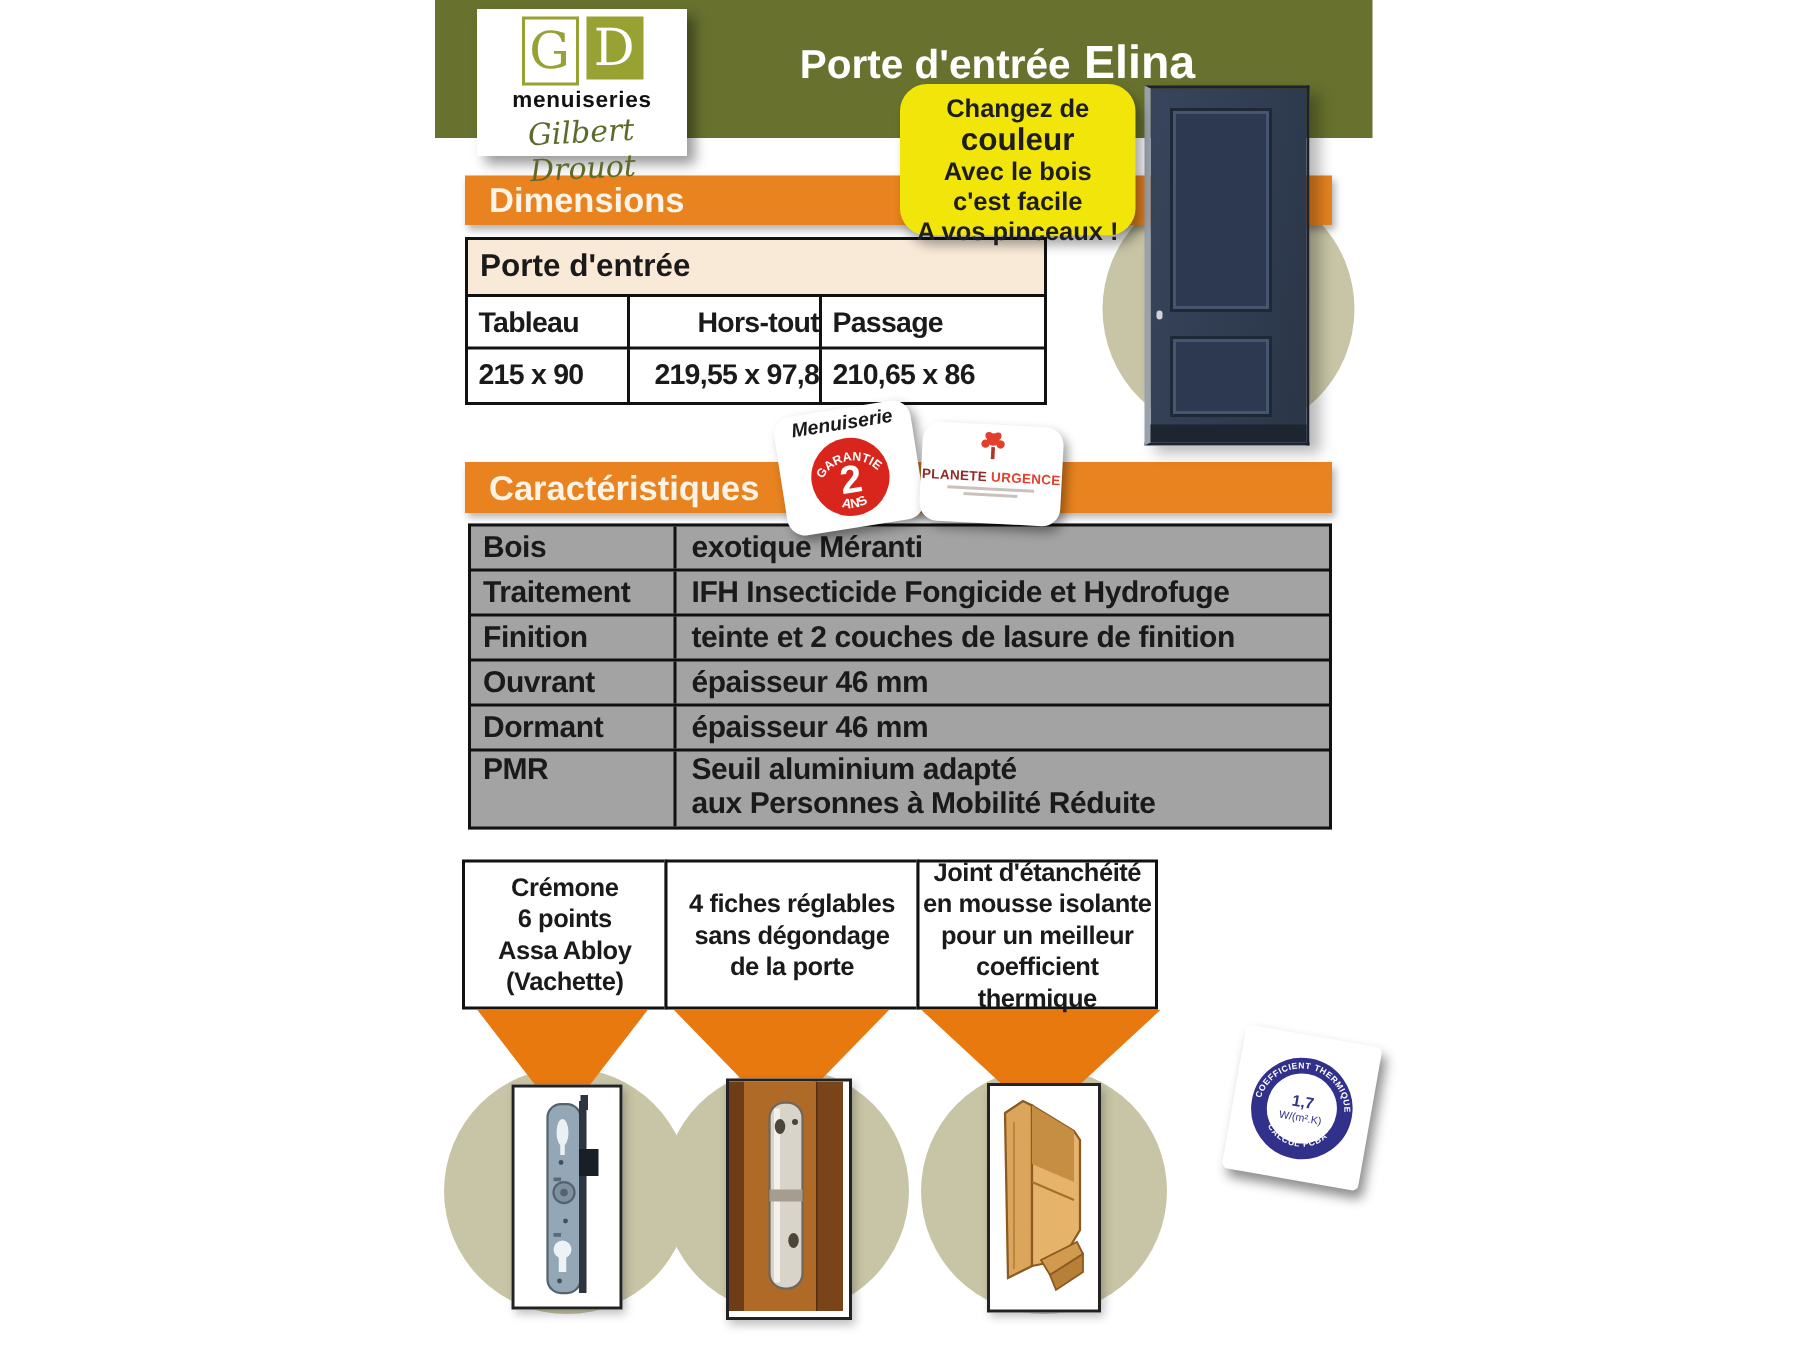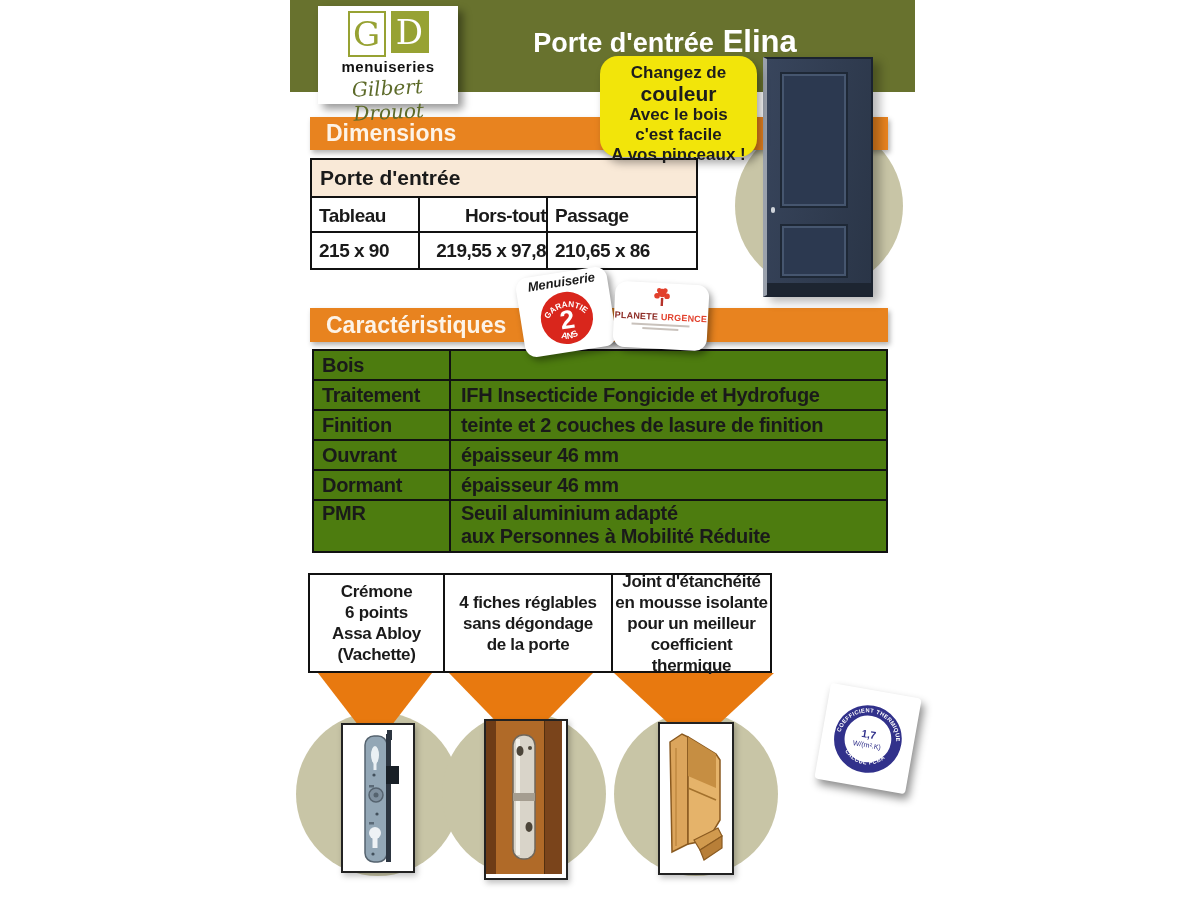--- a/index.html
+++ b/index.html
@@ -73,7 +73,7 @@
   .r1{width:58px;} .r2{width:36px;}
 
   
-  .car-table{left:312px;top:349px;width:576px;z-index:3;background:#4d7c0f;border:2px solid #111;box-sizing:border-box;}
+  .car-table{left:312px;top:349px;width:576px;z-index:3;background:#a3a3a3;border:2px solid #111;box-sizing:border-box;}
   .cr{display:flex;border-bottom:2px solid #111;}
   .cr:last-child{border-bottom:none;justify-content:center;}
   .cl{width:137px;border-right:2px solid #111;padding:1px 0 0 8px;box-sizing:border-box;}

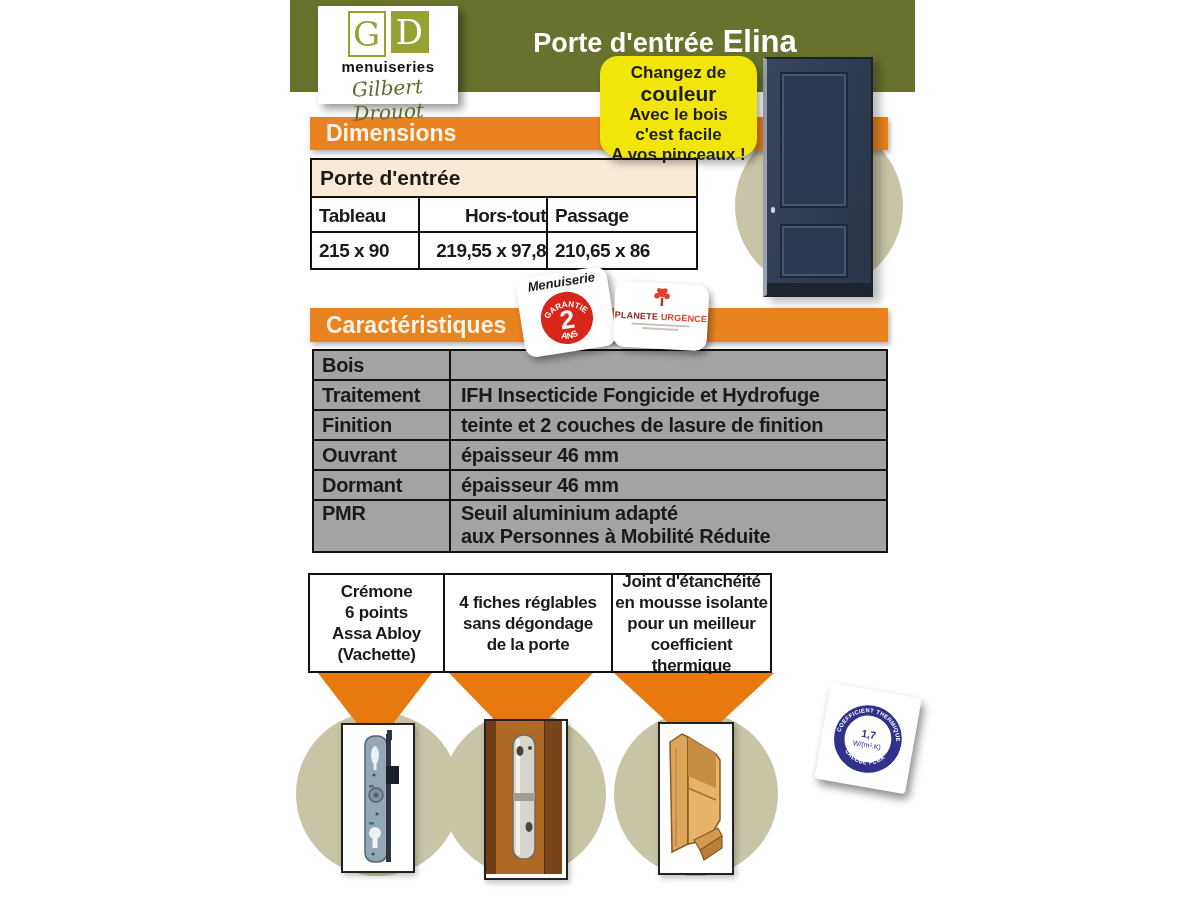--- a/index.html
+++ b/index.html
@@ -194,6 +194,7 @@
   <div class="abs car-table">
     <div class="cr rowh">
       <div class="cl">Bois</div>
+      <div class="cv">exotique Méranti</div>
     </div>
     <div class="cr rowh">
       <div class="cl">Traitement</div>

